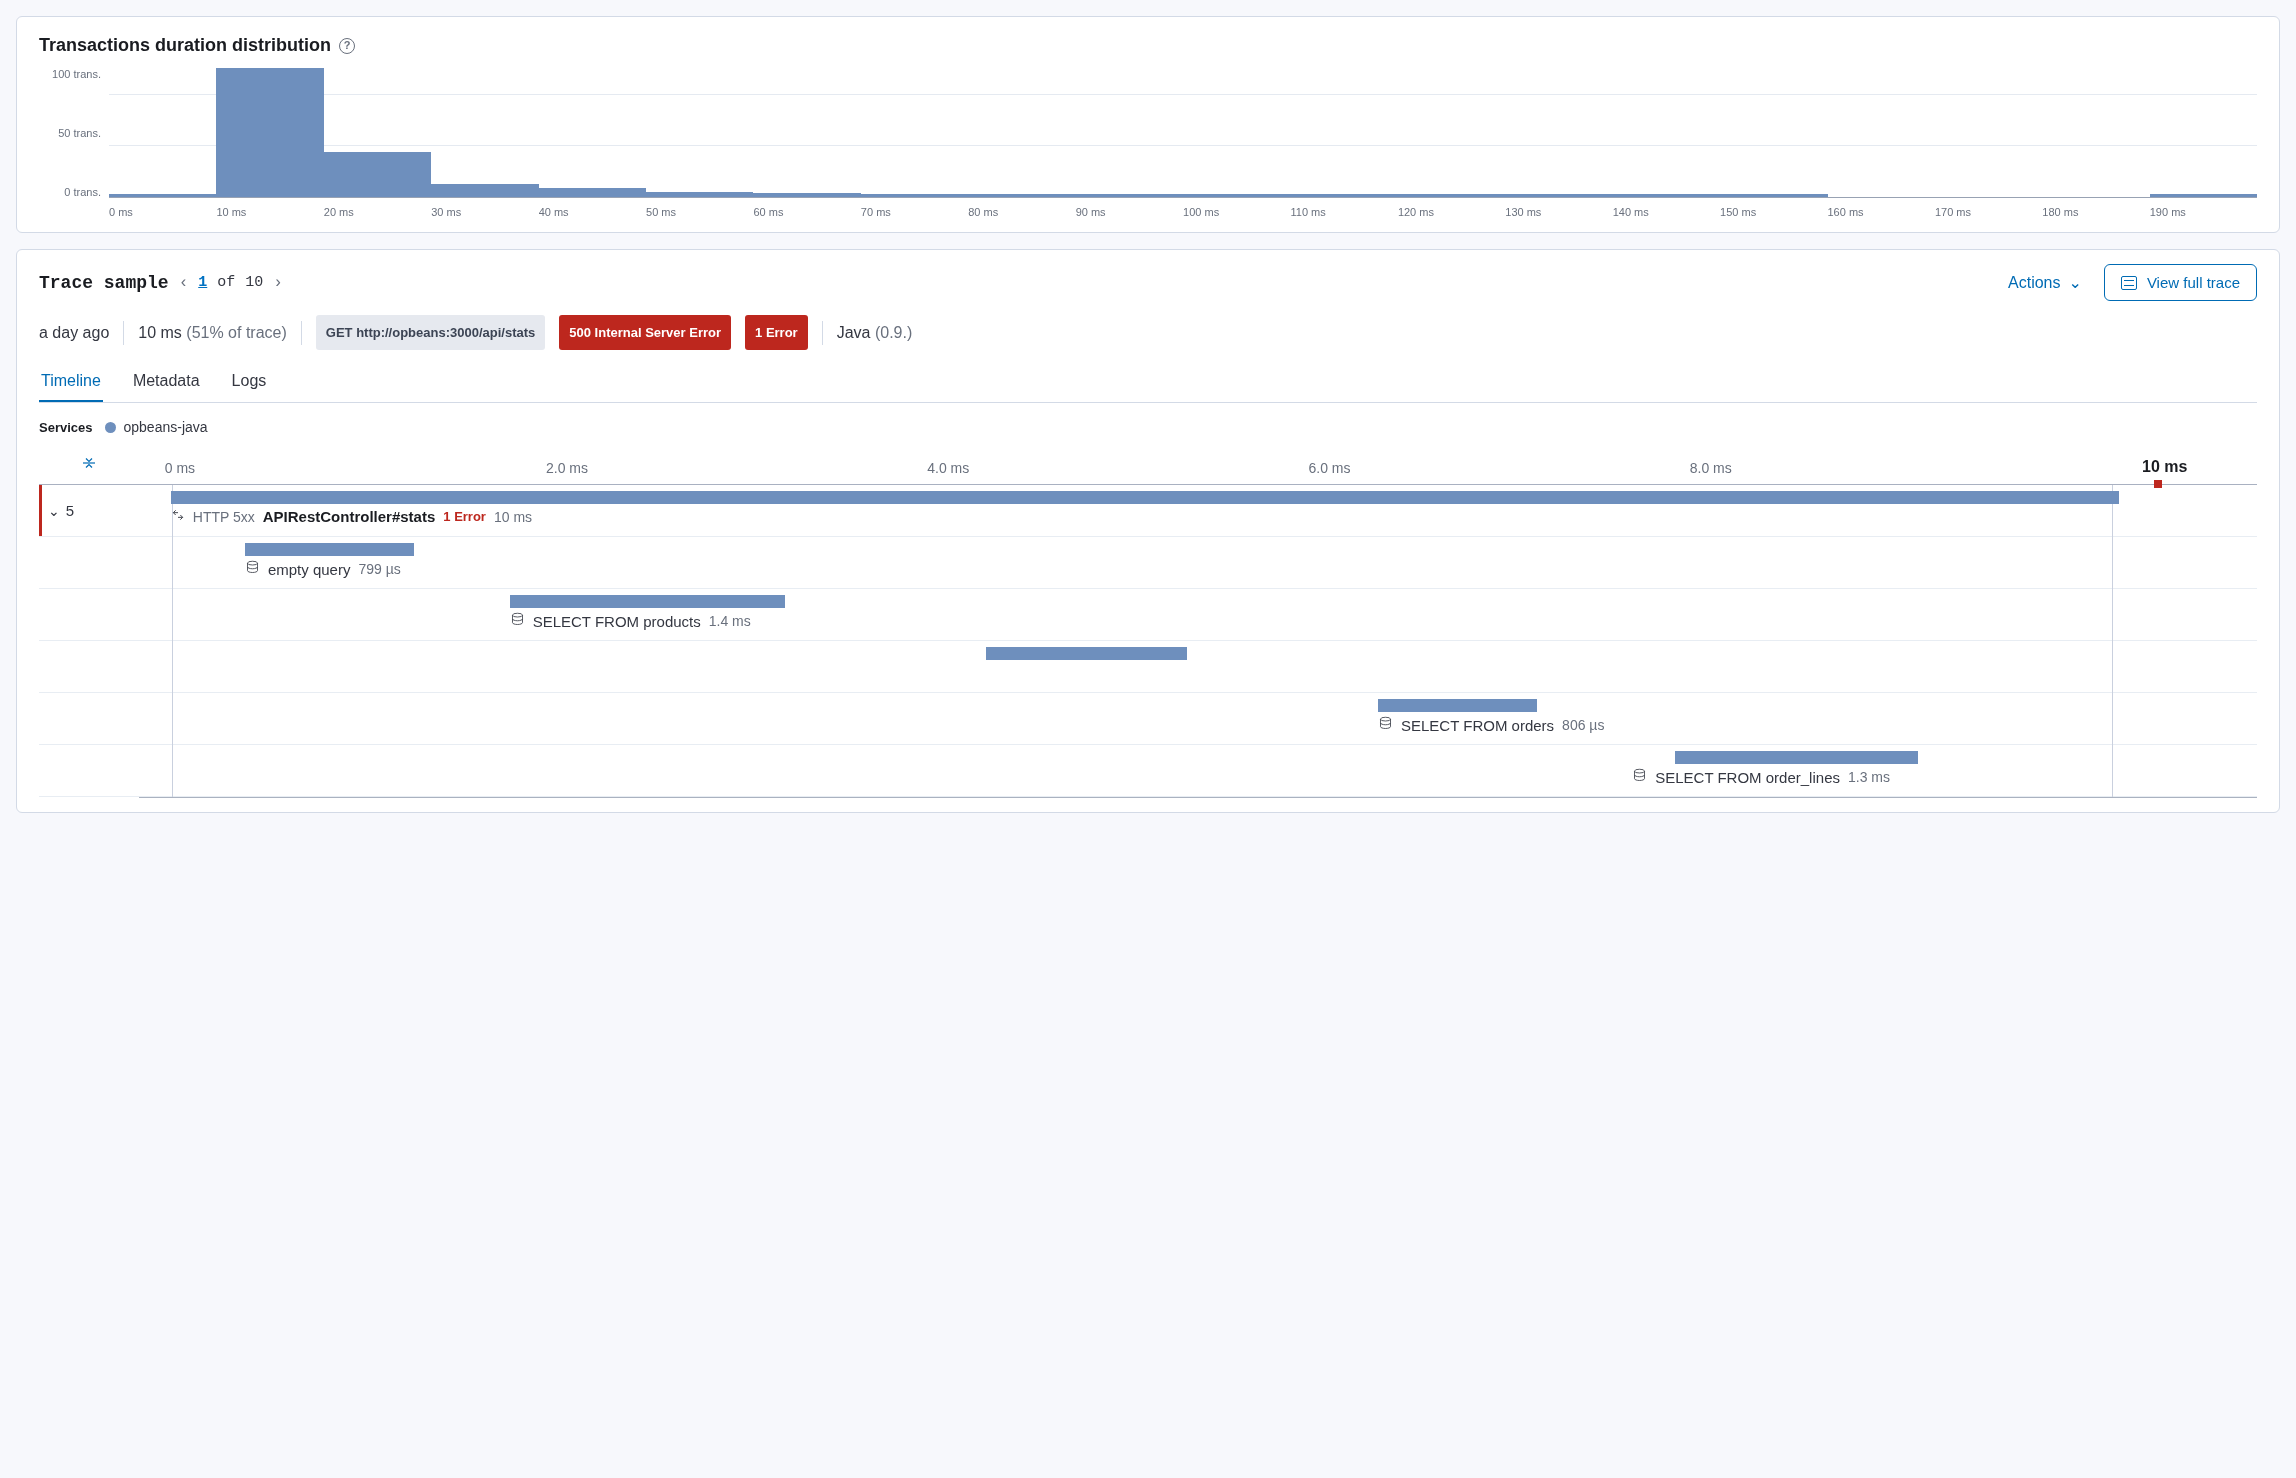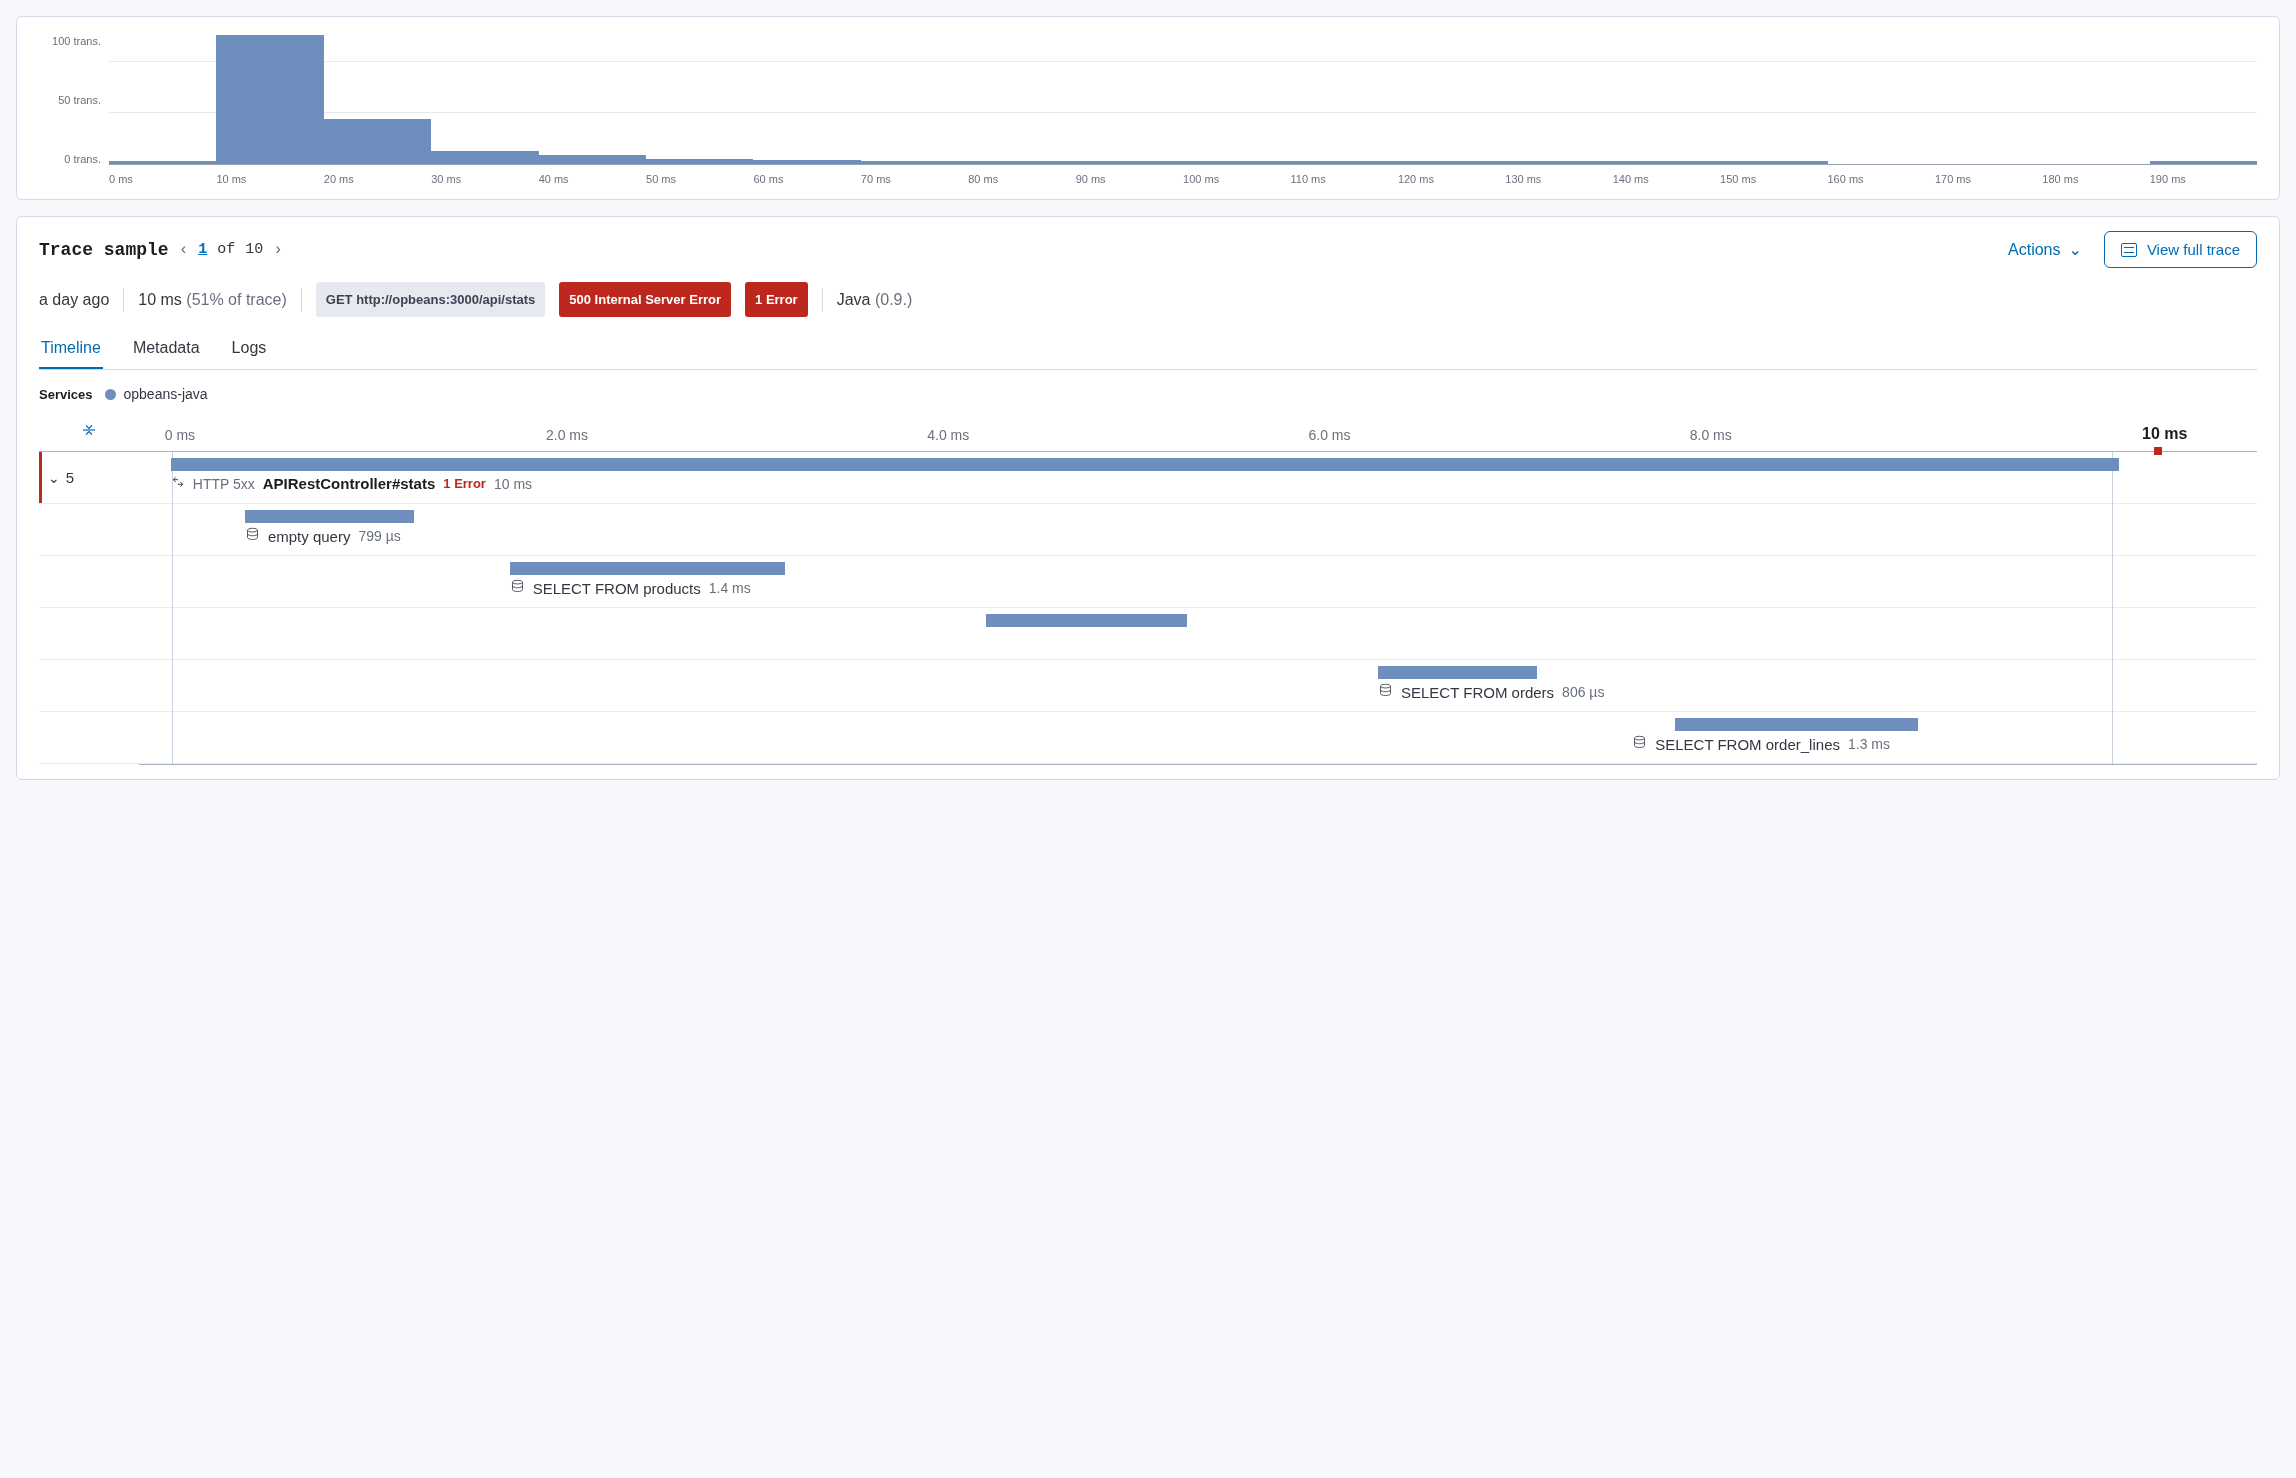--- a/index.html
+++ b/index.html
@@ -131,6 +131,10 @@
 <body>
 
 <div class="panel">
+  <div class="hist-title">
+    <span>Transactions duration distribution</span>
+    <span class="help-icon">?</span>
+  </div>
   <div class="hist-wrap">
     <div class="hist-ylabels" id="hist-ylabels">
         <span>100 trans.</span>

